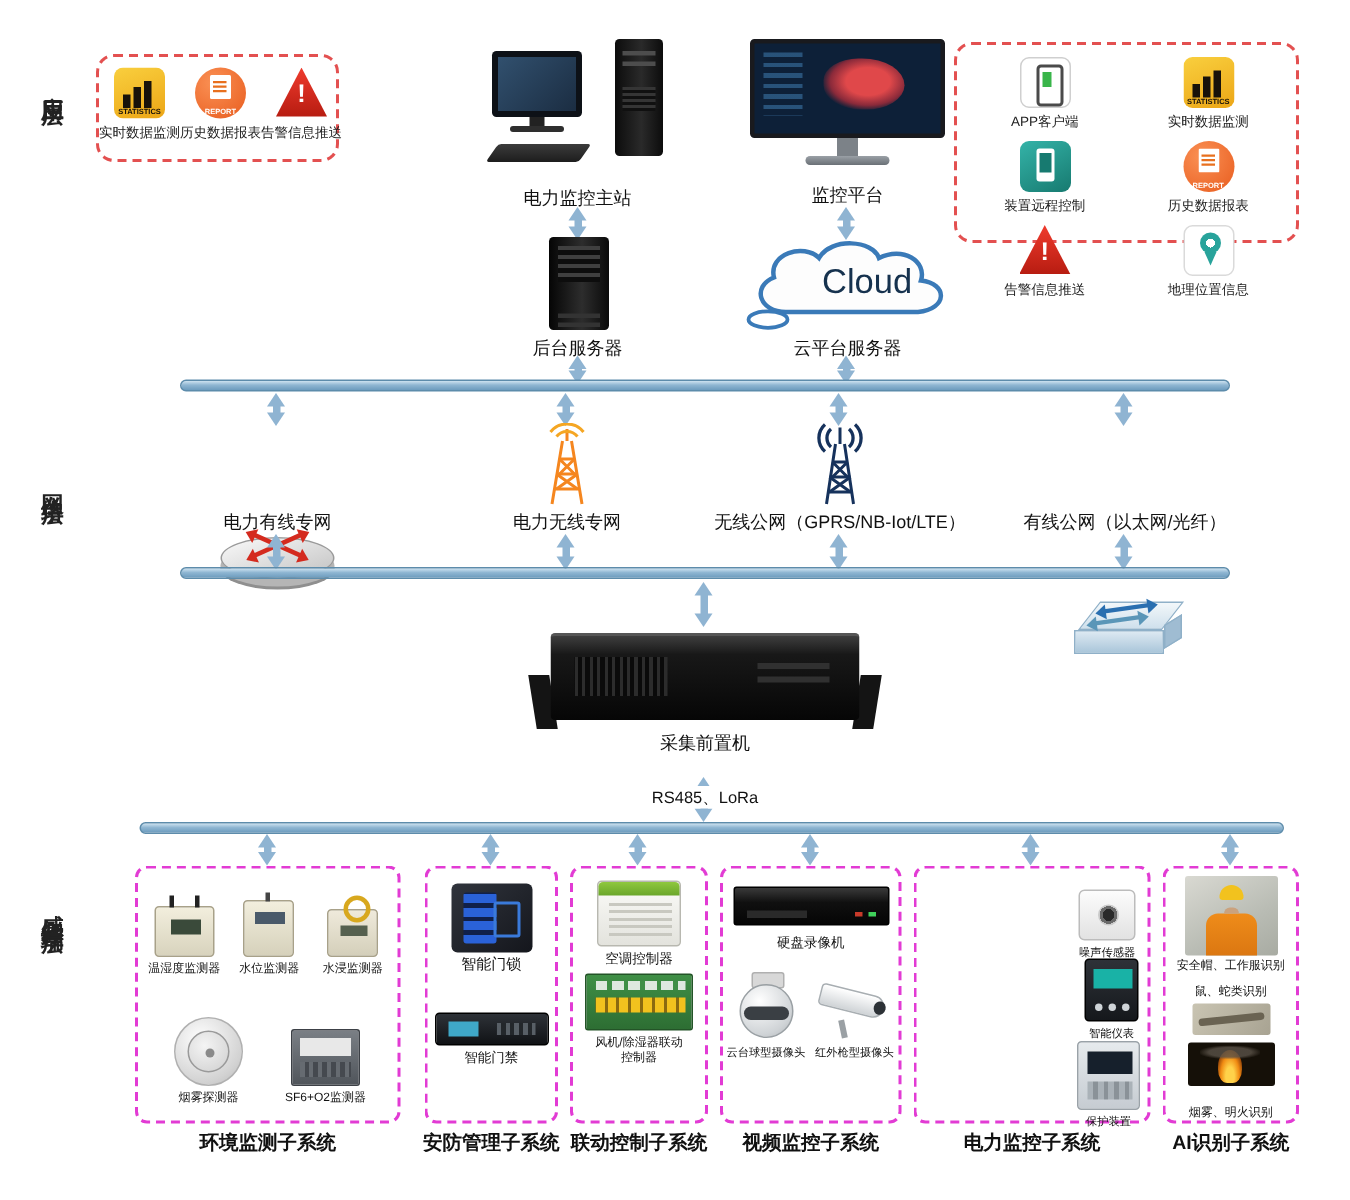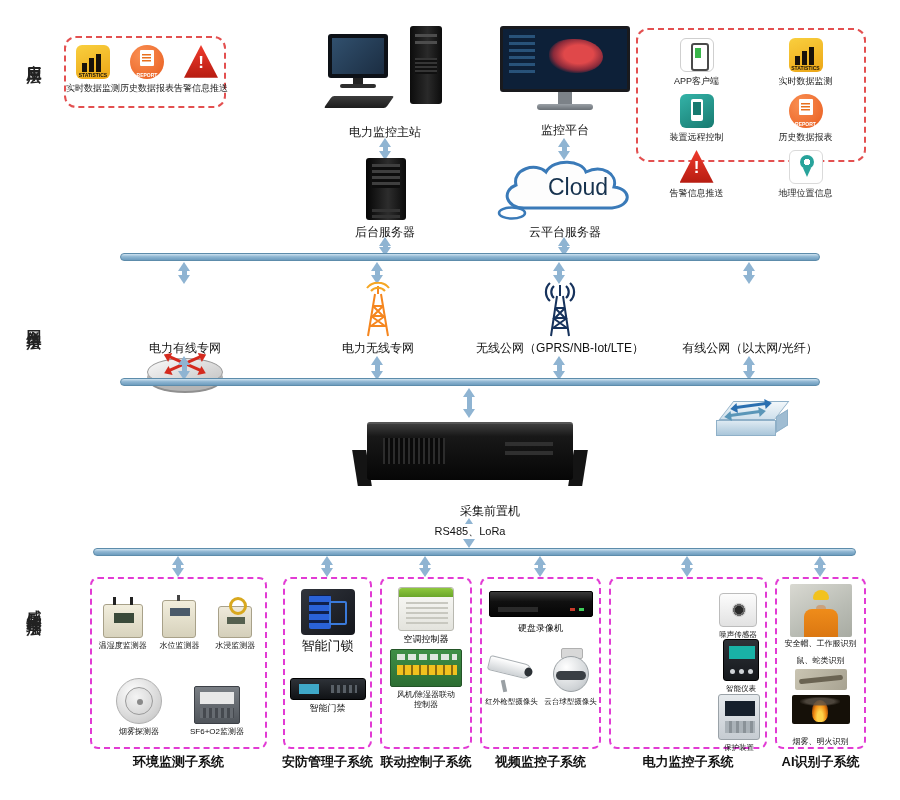--- a/index.html
+++ b/index.html
@@ -319,7 +319,7 @@
     <div class="front-ear r"></div>
     <div class="front-body"></div>
   </div>
-  <div class="abs cap" style="left:420px;top:503px;width:100px;text-align:right;">采集前置机</div>
+  <div class="abs cap" style="left:420px;top:487px;width:100px;">采集前置机</div>
   <div class="abs varrow" style="left:467px;top:526px;height:14px;"></div>
   <div class="abs rsbadge" style="left:420px;top:524px;width:100px;">RS485、LoRa</div>
 

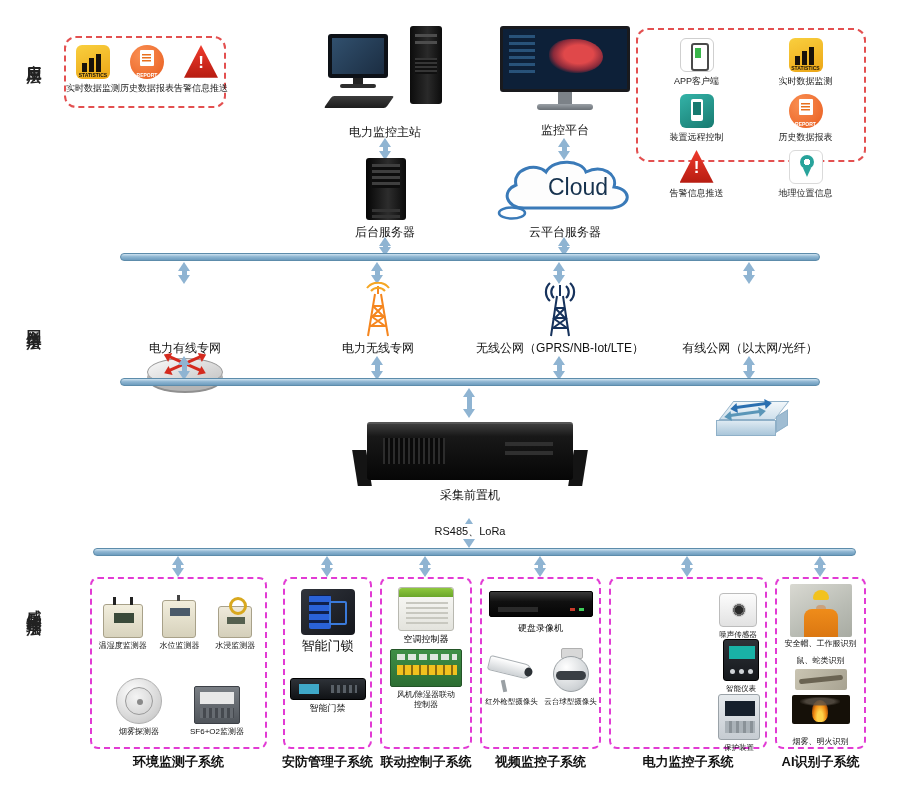--- a/index.html
+++ b/index.html
@@ -363,7 +363,7 @@
   <div class="abs pinkbox" style="left:283px;top:577px;width:89px;height:172px;display:flex;flex-direction:column;align-items:center;padding-top:10px;">
     <div class="dev">
       <div class="d-lock"></div>
-      <div class="dlbl" style="font-size:13px;">智能门锁</div>
+      <div class="dlbl" style="font-size:10px;">智能门锁</div>
     </div>
     <div class="dev" style="margin-top:24px;">
       <div class="d-door"></div>

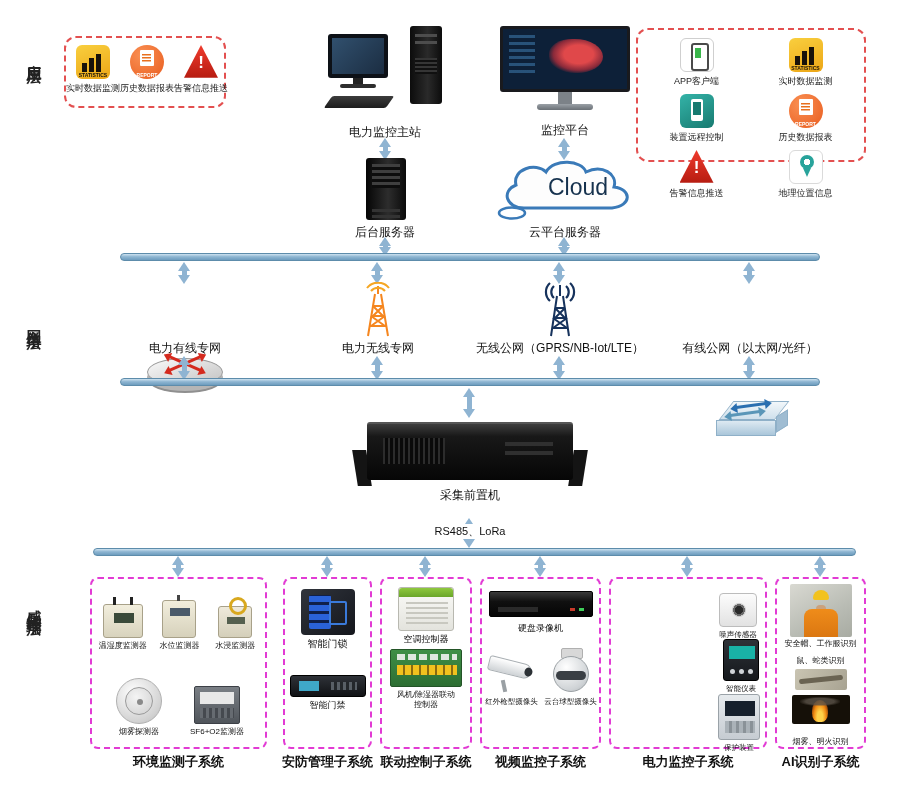--- a/index.html
+++ b/index.html
@@ -390,17 +390,17 @@
       <div class="dlbl" style="font-size:9px;margin-top:6px;">硬盘录像机</div>
     </div>
     <div style="display:flex;justify-content:space-between;width:116px;margin-top:14px;">
+      <div class="dev" style="width:56px;">
+        <div class="d-dome">
+            <span class="ball"></span>
+          </div>
+        <div class="dlbl xs">云台球型摄像头</div>
+      </div>
       <div class="dev" style="width:58px;">
         <div class="d-bullet">
             <span class="barrel"></span>
           </div>
         <div class="dlbl xs">红外枪型摄像头</div>
-      </div>
-      <div class="dev" style="width:56px;">
-        <div class="d-dome">
-            <span class="ball"></span>
-          </div>
-        <div class="dlbl xs">云台球型摄像头</div>
       </div>
     </div>
   </div>

